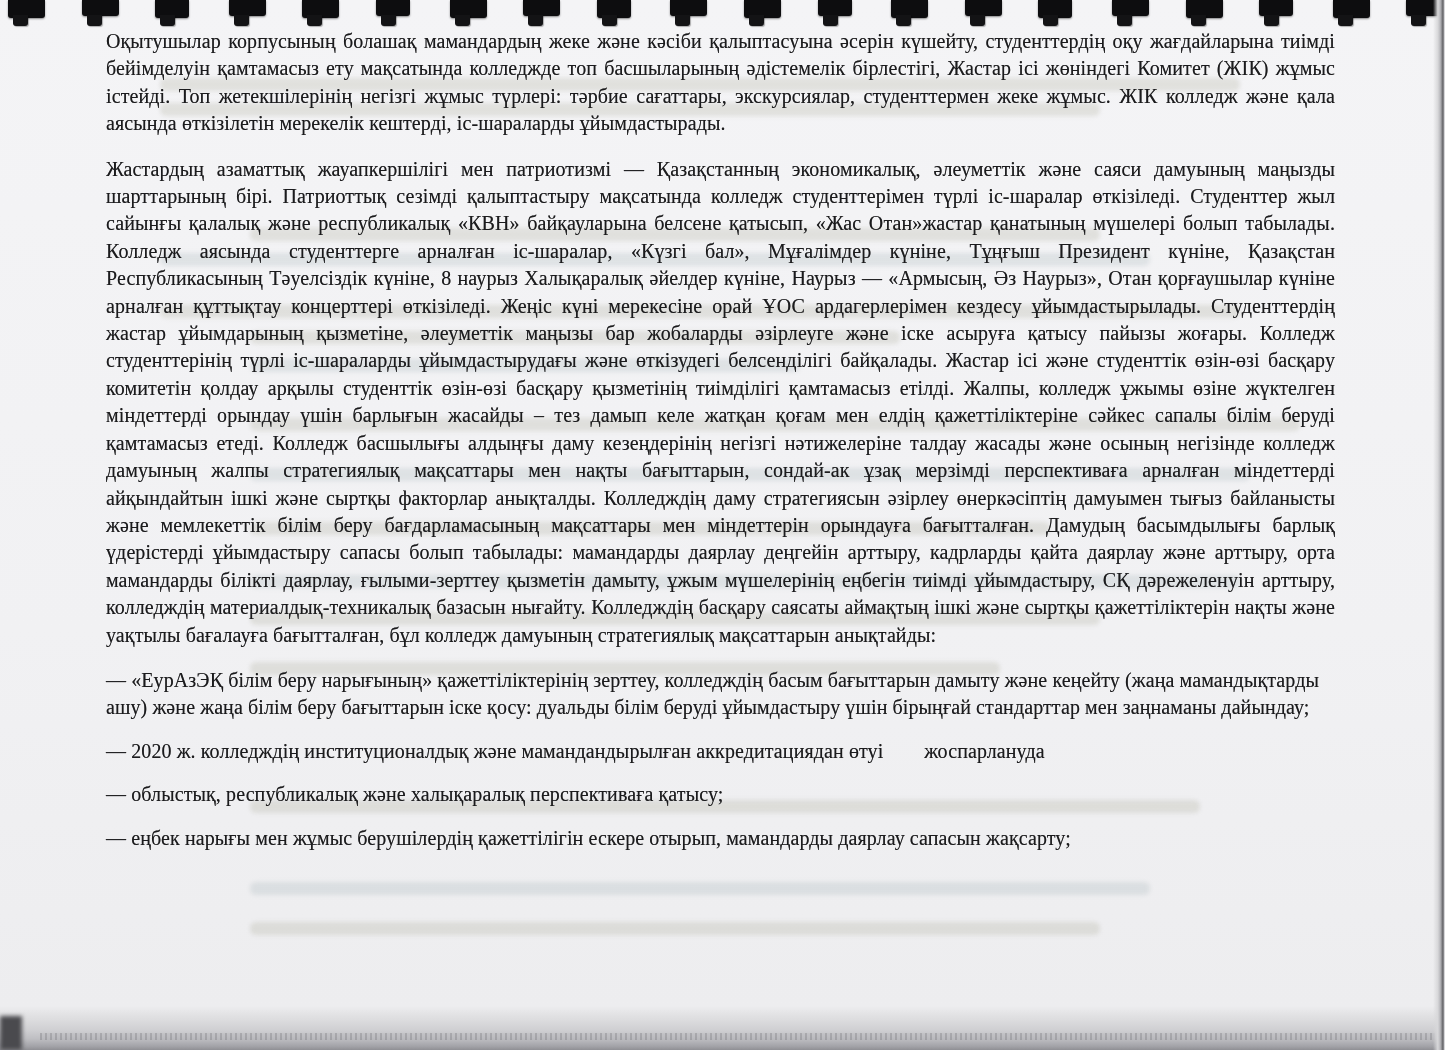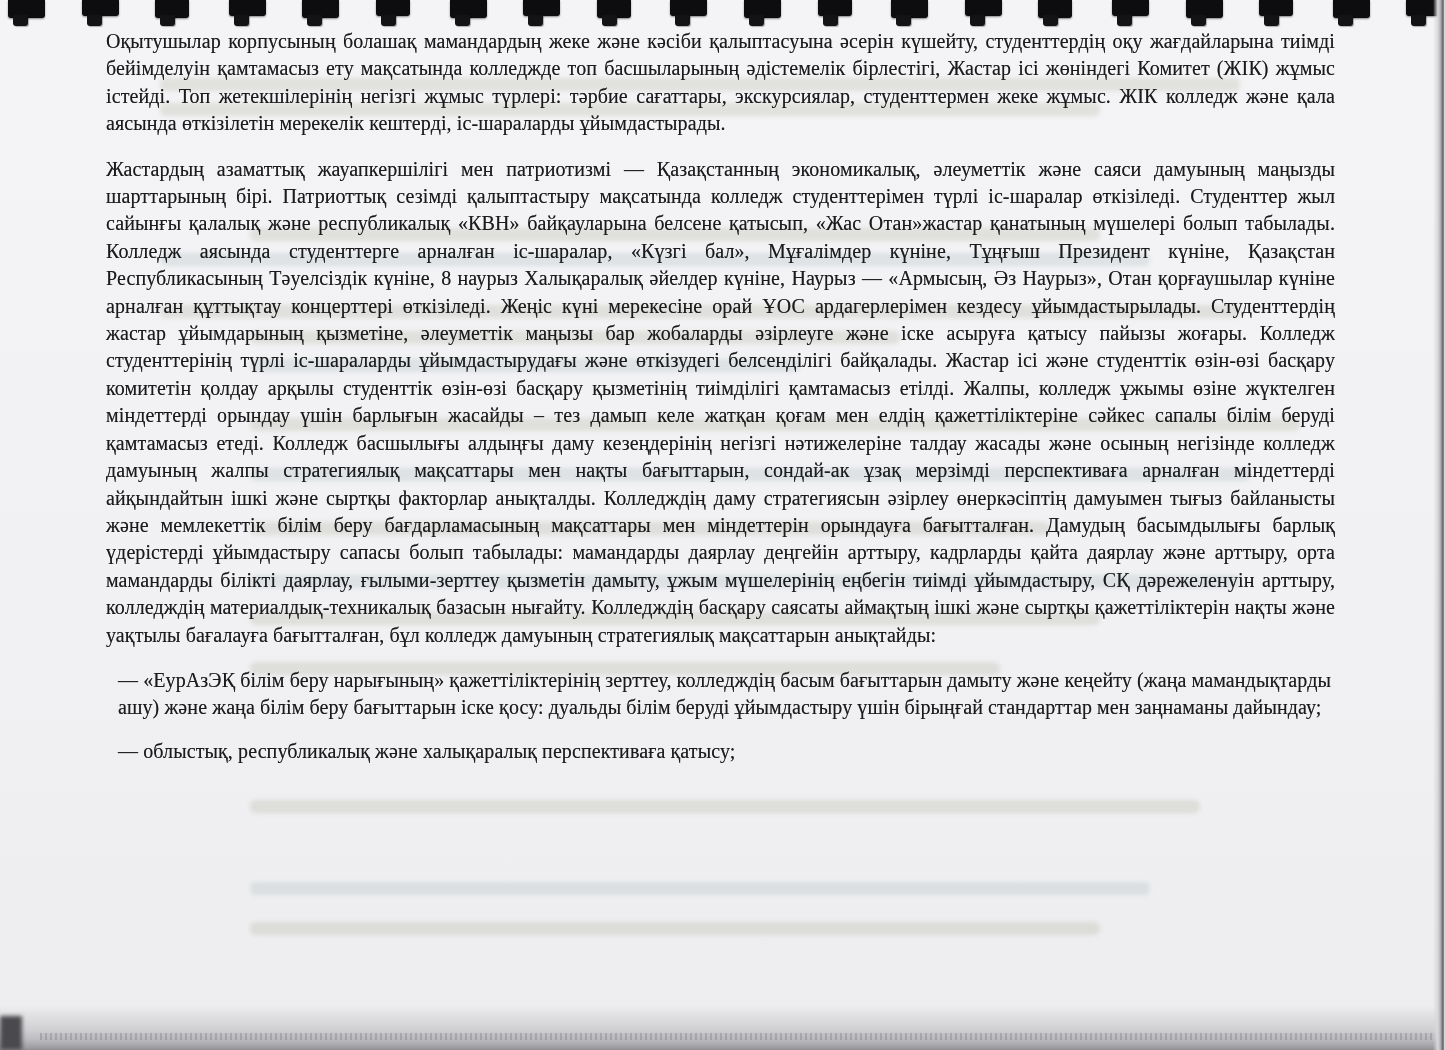--- a/index.html
+++ b/index.html
@@ -67,7 +67,7 @@
   }
   .content p.bullet {
     text-align: left;
-    margin: 0 0 16px 12px;
+    margin: 0 0 16px 0;
   }
   
   .ghosts { position: absolute; inset: 0; z-index: 1; pointer-events: none; }

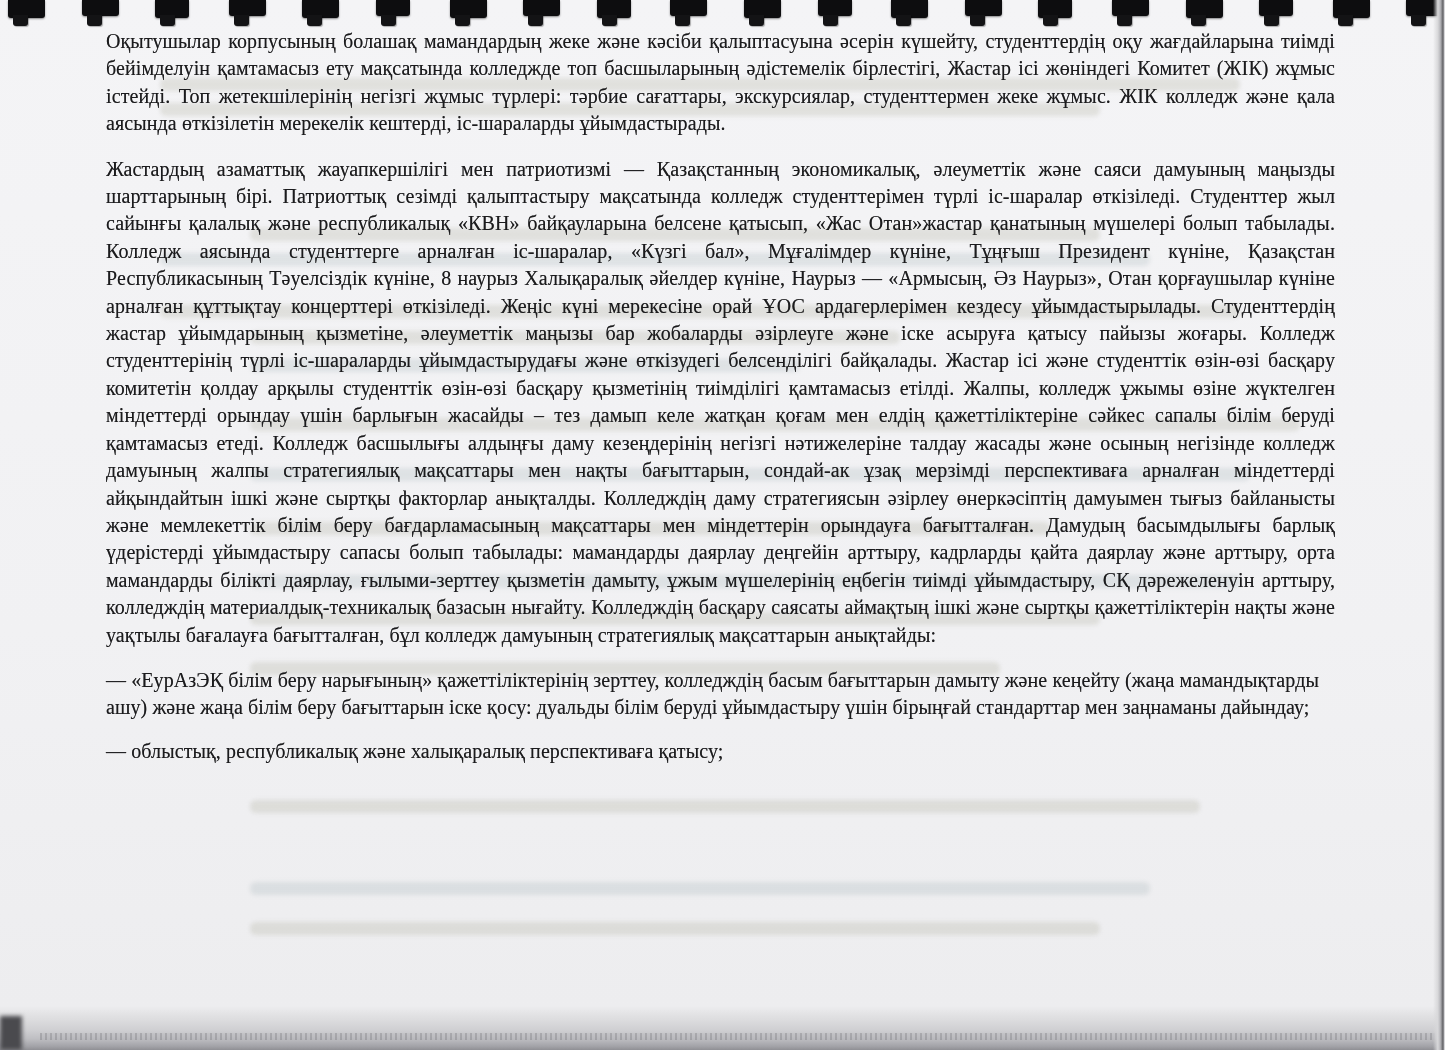--- a/index.html
+++ b/index.html
@@ -178,6 +178,7 @@
     <p>Оқытушылар корпусының болашақ мамандардың жеке және кәсіби қалыптасуына әсерін күшейту, студенттердің оқу жағдайларына тиімді бейімделуін қамтамасыз ету мақсатында колледжде топ басшыларының әдістемелік бірлестігі, Жастар ісі жөніндегі Комитет (ЖІК) жұмыс істейді. Топ жетекшілерінің негізгі жұмыс түрлері: тәрбие сағаттары, экскурсиялар, студенттермен жеке жұмыс. ЖІК колледж және қала аясында өткізілетін мерекелік кештерді, іс-шараларды ұйымдастырады.</p>
     <p>Жастардың азаматтық жауапкершілігі мен патриотизмі — Қазақстанның экономикалық, әлеуметтік және саяси дамуының маңызды шарттарының бірі. Патриоттық сезімді қалыптастыру мақсатында колледж студенттерімен түрлі іс-шаралар өткізіледі. Студенттер жыл сайынғы қалалық және республикалық «КВН» байқауларына белсене қатысып, «Жас Отан»жастар қанатының мүшелері болып табылады. Колледж аясында студенттерге арналған іс-шаралар, «Күзгі бал», Мұғалімдер күніне, Тұңғыш Президент күніне, Қазақстан Республикасының Тәуелсіздік күніне, 8 наурыз Халықаралық әйелдер күніне, Наурыз — «Армысың, Әз Наурыз», Отан қорғаушылар күніне арналған құттықтау концерттері өткізіледі. Жеңіс күні мерекесіне орай ҰОС ардагерлерімен кездесу ұйымдастырылады. Студенттердің жастар ұйымдарының қызметіне, әлеуметтік маңызы бар жобаларды әзірлеуге және іске асыруға қатысу пайызы жоғары. Колледж студенттерінің түрлі іс-шараларды ұйымдастырудағы және өткізудегі белсенділігі байқалады. Жастар ісі және студенттік өзін-өзі басқару комитетін қолдау арқылы студенттік өзін-өзі басқару қызметінің тиімділігі қамтамасыз етілді. Жалпы, колледж ұжымы өзіне жүктелген міндеттерді орындау үшін барлығын жасайды – тез дамып келе жатқан қоғам мен елдің қажеттіліктеріне сәйкес сапалы білім беруді қамтамасыз етеді. Колледж басшылығы алдыңғы даму кезеңдерінің негізгі нәтижелеріне талдау жасады және осының негізінде колледж дамуының жалпы стратегиялық мақсаттары мен нақты бағыттарын, сондай-ак ұзақ мерзімді перспективаға арналған міндеттерді айқындайтын ішкі және сыртқы факторлар анықталды. Колледждің даму стратегиясын әзірлеу өнеркәсіптің дамуымен тығыз байланысты және мемлекеттік білім беру бағдарламасының мақсаттары мен міндеттерін орындауға бағытталған. Дамудың басымдылығы барлық үдерістерді ұйымдастыру сапасы болып табылады: мамандарды даярлау деңгейін арттыру, кадрларды қайта даярлау және арттыру, орта мамандарды білікті даярлау, ғылыми-зерттеу қызметін дамыту, ұжым мүшелерінің еңбегін тиімді ұйымдастыру, СҚ дәрежеленуін арттыру, колледждің материалдық-техникалық базасын нығайту. Колледждің басқару саясаты аймақтың ішкі және сыртқы қажеттіліктерін нақты және уақтылы бағалауға бағытталған, бұл колледж дамуының стратегиялық мақсаттарын анықтайды:</p>
     <p class="bullet">— «ЕурАзЭҚ білім беру нарығының» қажеттіліктерінің зерттеу, колледждің басым бағыттарын дамыту және кеңейту (жаңа мамандықтарды ашу) және жаңа білім беру бағыттарын іске қосу: дуальды білім беруді ұйымдастыру үшін бірыңғай стандарттар мен заңнаманы дайындау;</p>
+    <p class="bullet">— 2020 ж. колледждің институционалдық және мамандандырылған аккредитациядан өтуі        жоспарлануда</p>
     <p class="bullet">— облыстық, республикалық және халықаралық перспективаға қатысу;</p>
   </div>
 

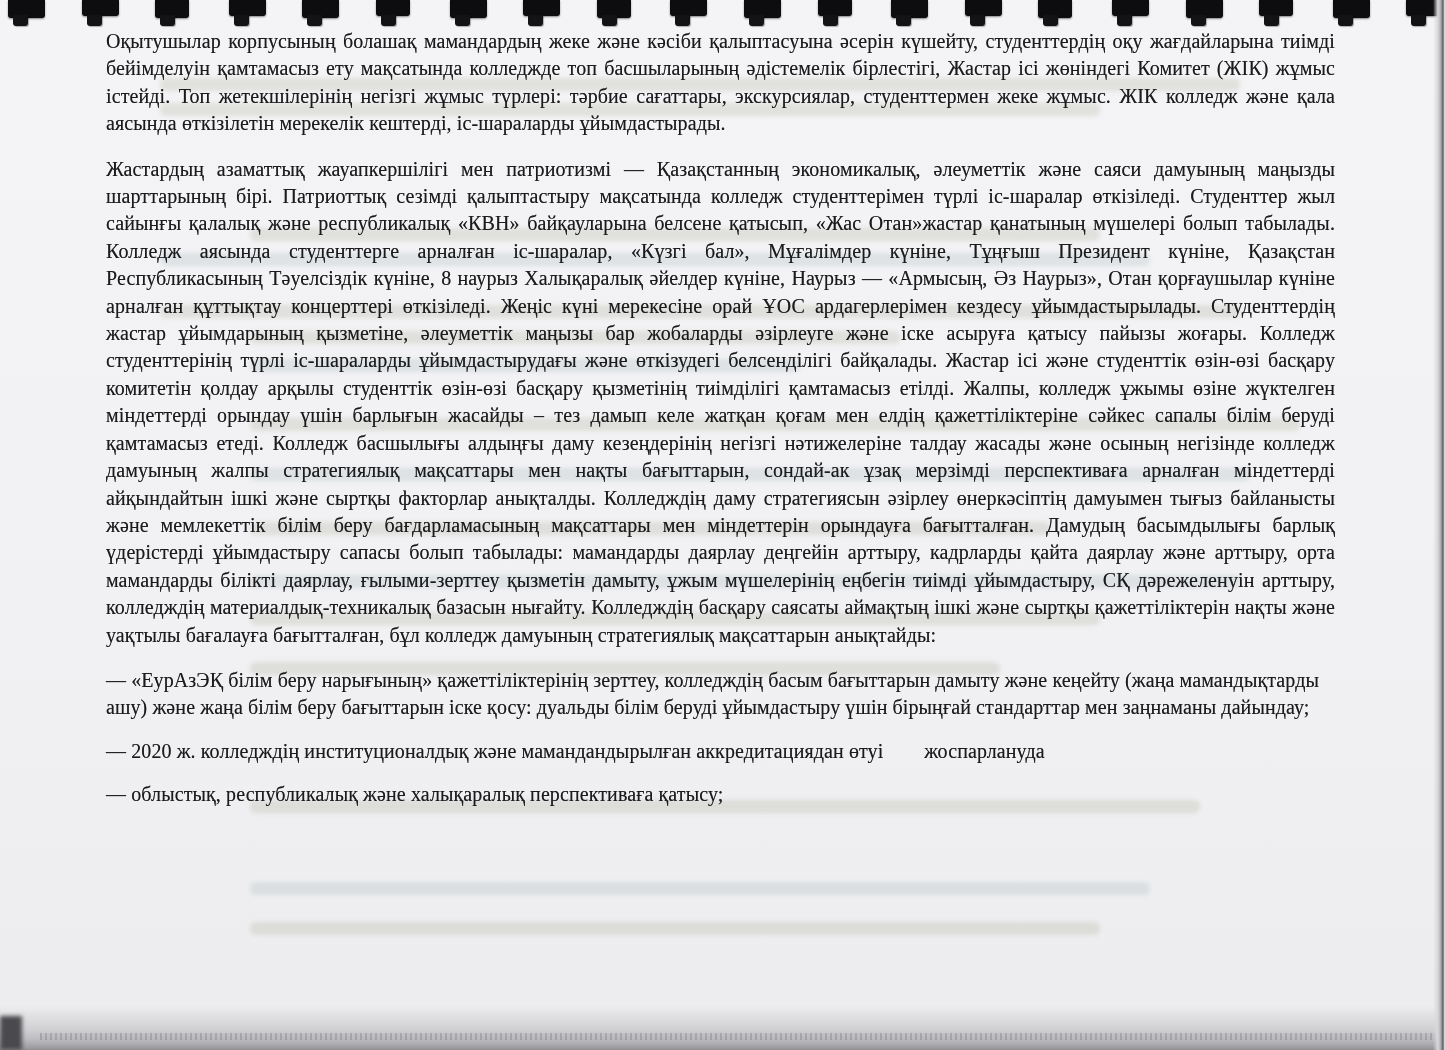--- a/index.html
+++ b/index.html
@@ -180,6 +180,7 @@
     <p class="bullet">— «ЕурАзЭҚ білім беру нарығының» қажеттіліктерінің зерттеу, колледждің басым бағыттарын дамыту және кеңейту (жаңа мамандықтарды ашу) және жаңа білім беру бағыттарын іске қосу: дуальды білім беруді ұйымдастыру үшін бірыңғай стандарттар мен заңнаманы дайындау;</p>
     <p class="bullet">— 2020 ж. колледждің институционалдық және мамандандырылған аккредитациядан өтуі        жоспарлануда</p>
     <p class="bullet">— облыстық, республикалық және халықаралық перспективаға қатысу;</p>
+    <p class="bullet">— еңбек нарығы мен жұмыс берушілердің қажеттілігін ескере отырып, мамандарды даярлау сапасын жақсарту;</p>
   </div>
 
   <div class="bottom-edge"></div>

